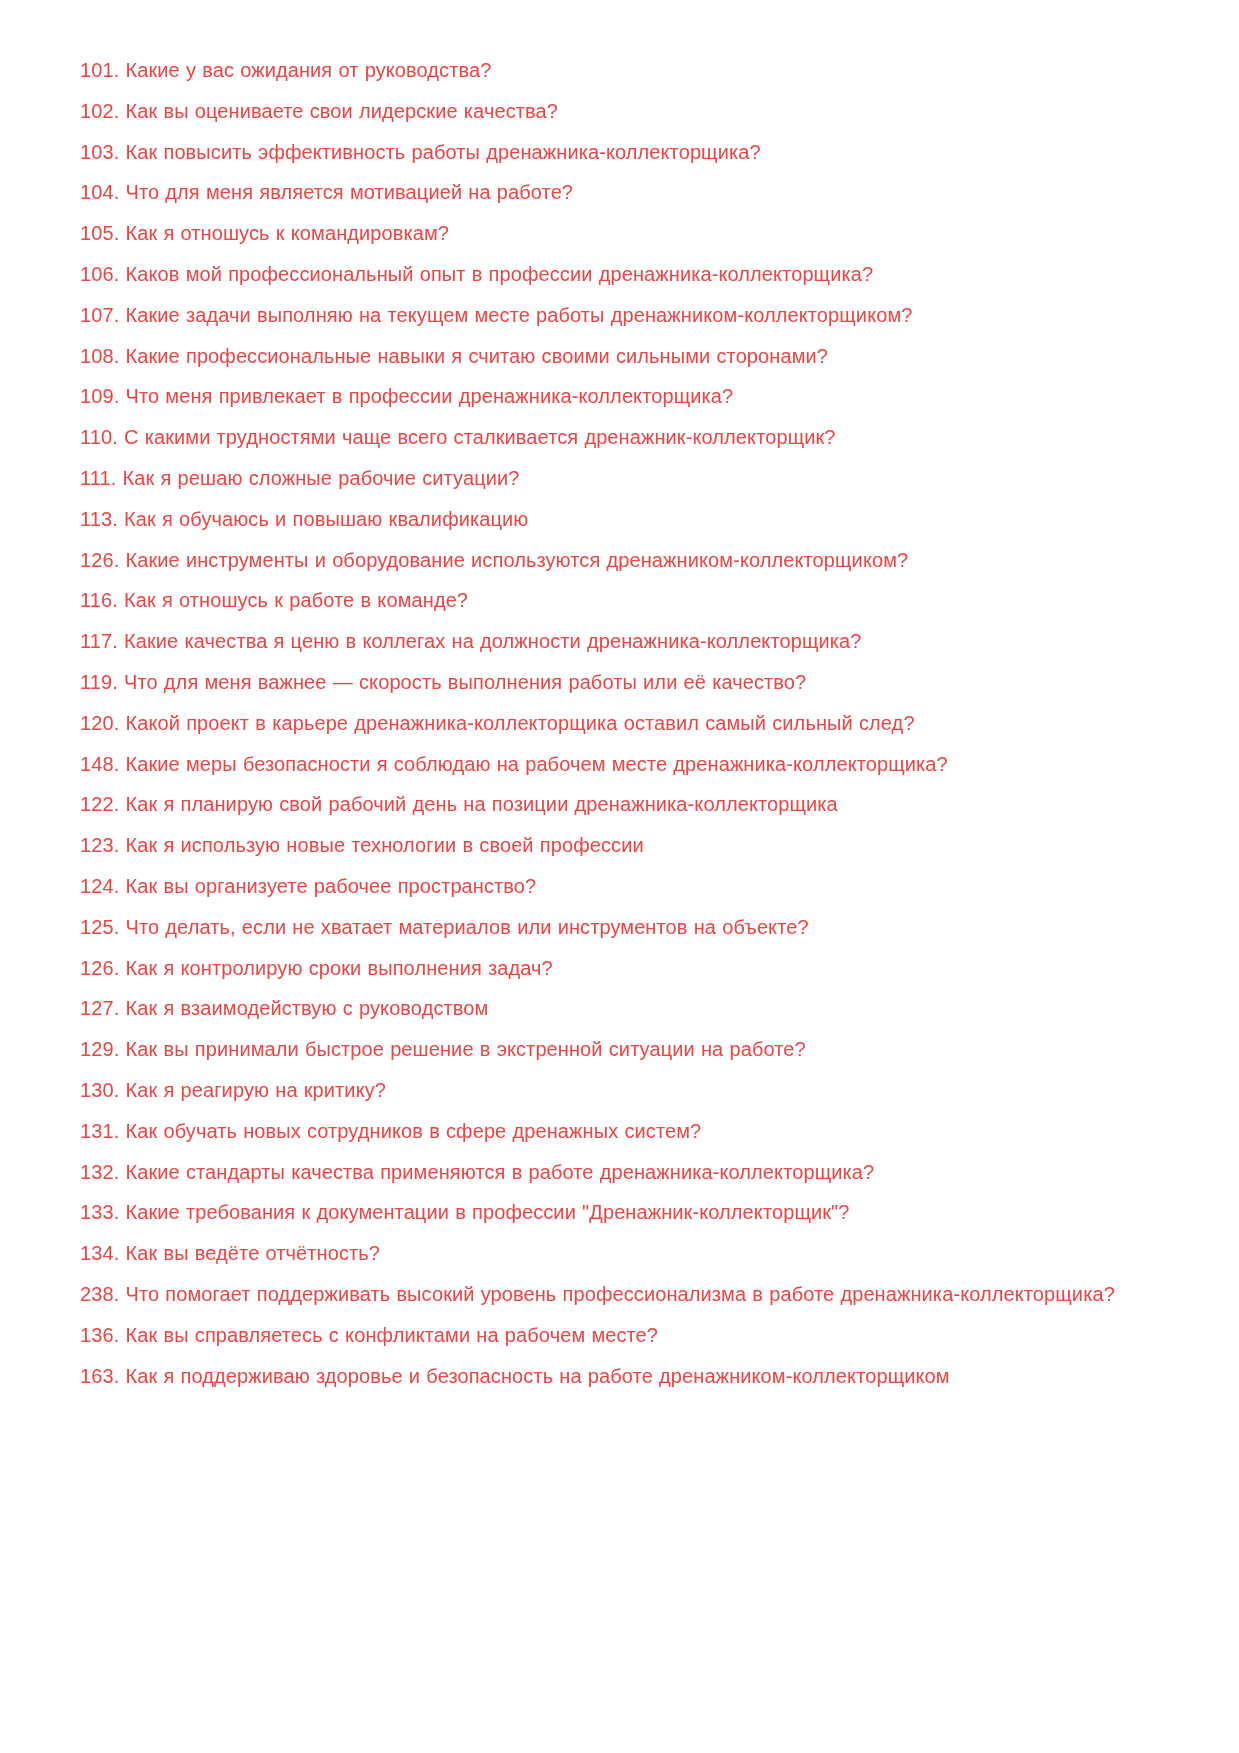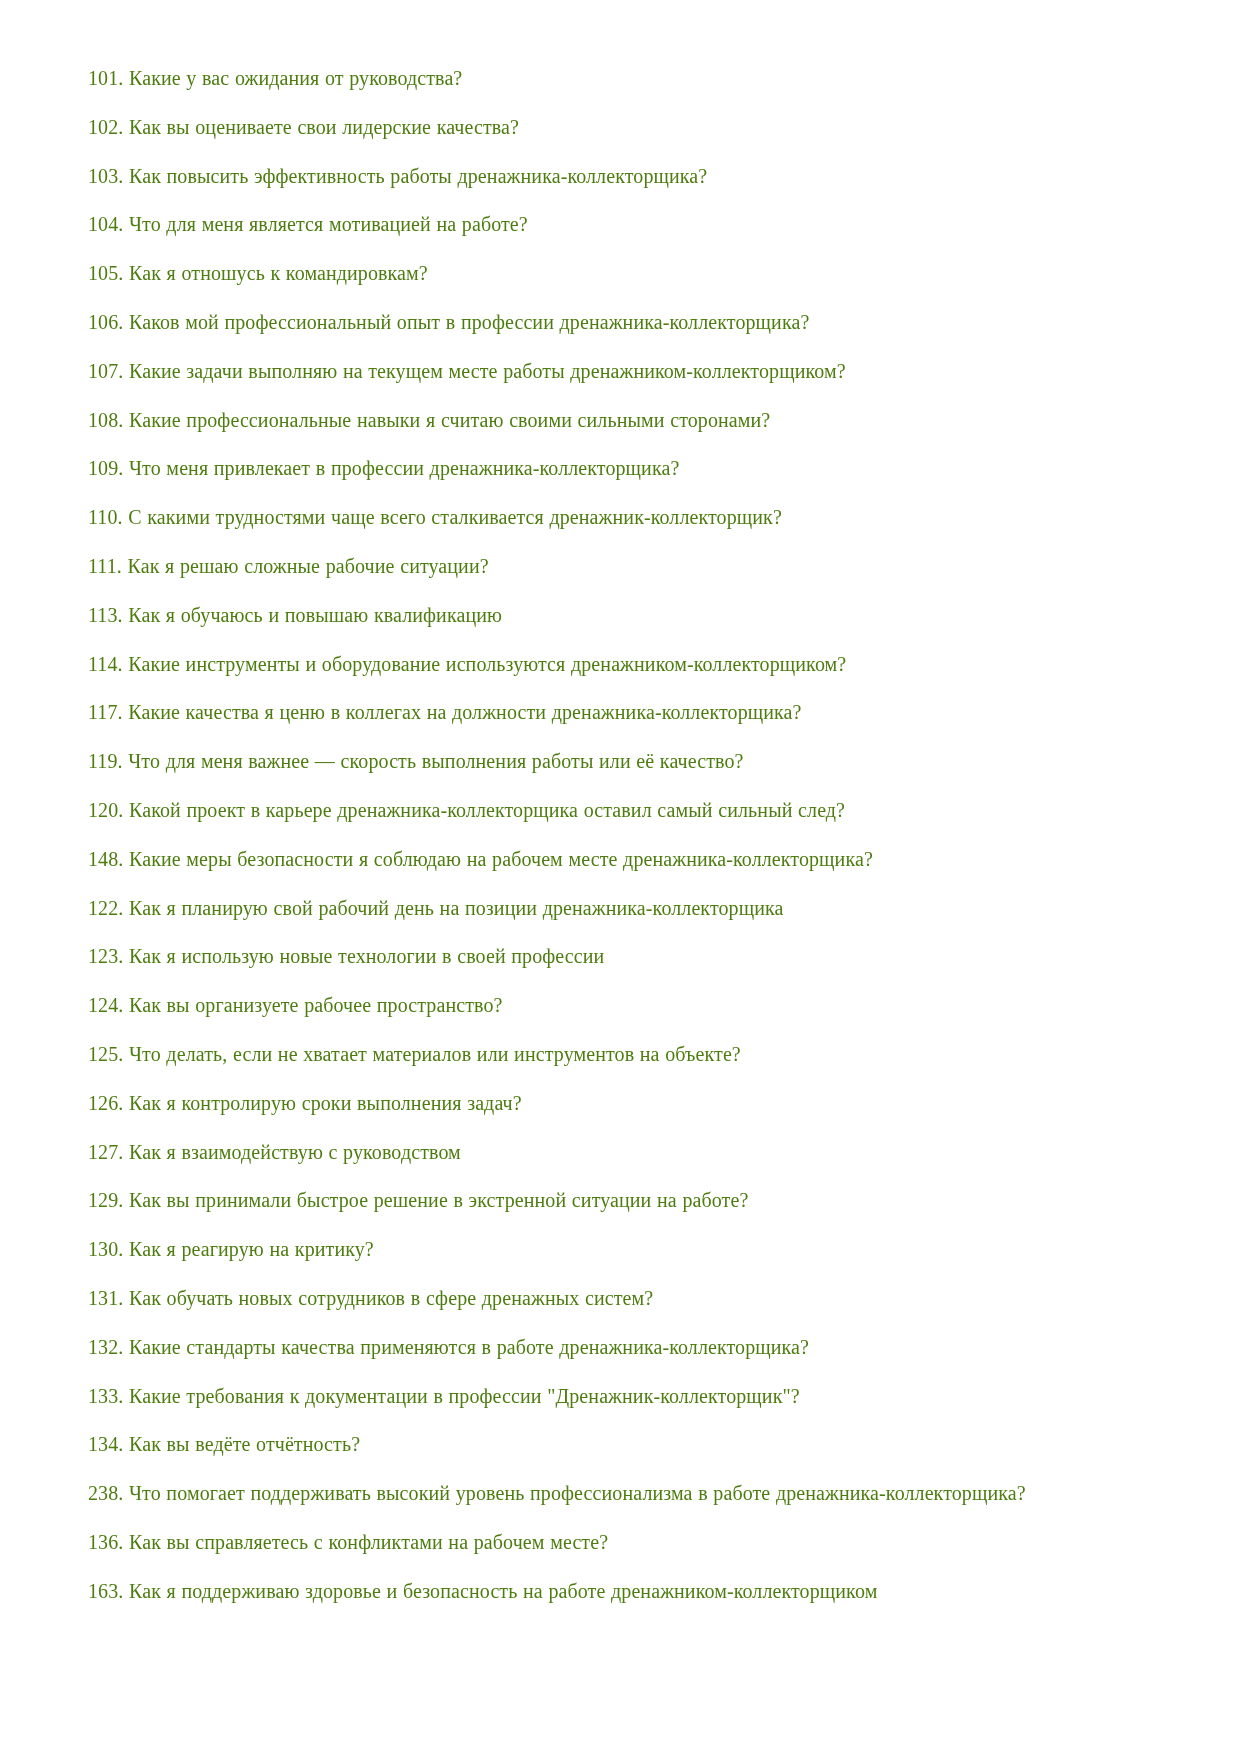--- a/index.html
+++ b/index.html
@@ -21,15 +21,14 @@
     width: 100%;
   }
   .question-line {
-    margin: 12px;
+    margin: 4px;
     padding: 0;
     font-size: 20px;
     line-height: 36.8px;
     font-weight: 400;
     letter-spacing: 0.1px;
     word-spacing: 0.5px;
-    color: #4d7c0f;
-    font-family: Liberation Serif, serif;
+    color: #ef4444;
   }
 </style>
 </head>

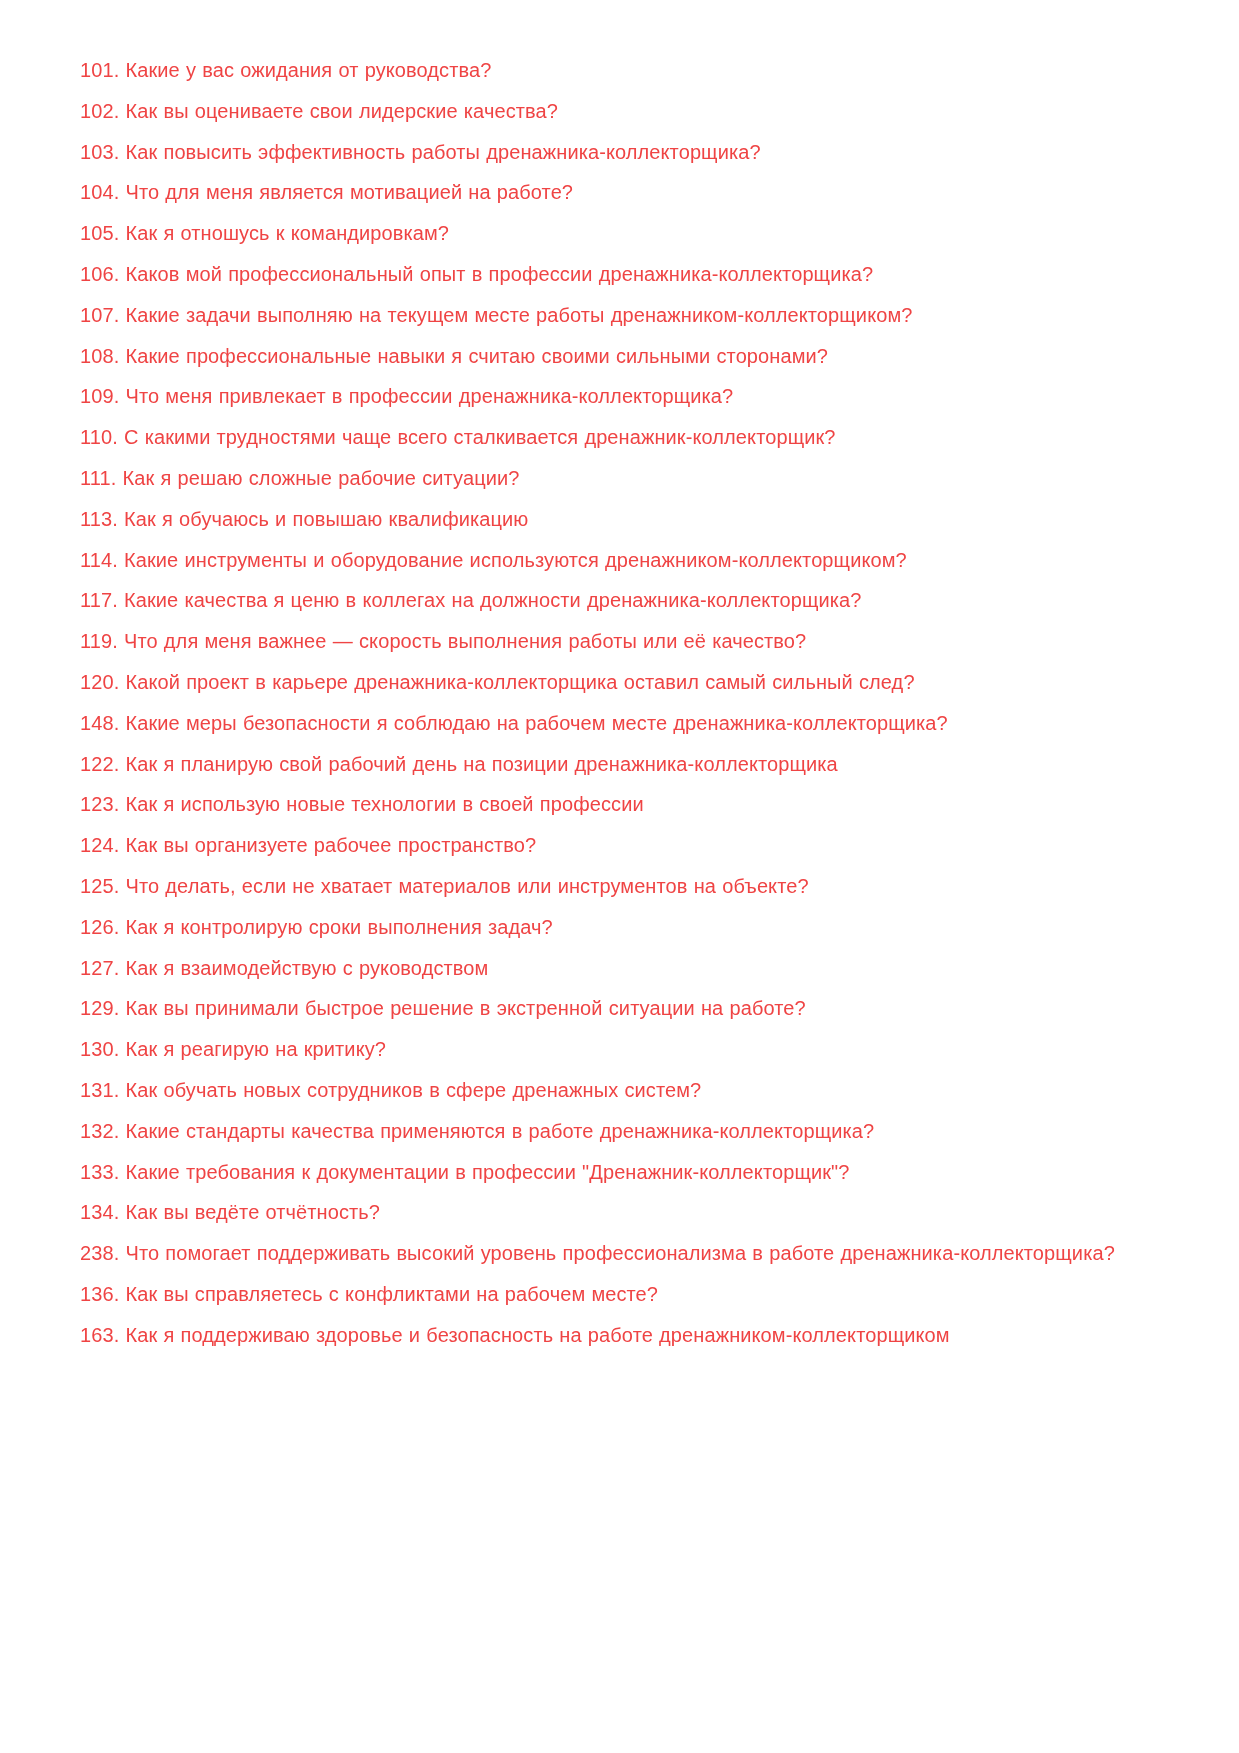--- a/index.html
+++ b/index.html
@@ -48,7 +48,7 @@
       <p class="question-line">110. С какими трудностями чаще всего сталкивается дренажник-коллекторщик?</p>
       <p class="question-line">111. Как я решаю сложные рабочие ситуации?</p>
       <p class="question-line">113. Как я обучаюсь и повышаю квалификацию</p>
-      <p class="question-line">114. Какие инструменты и оборудование используются дренажником-коллекторщиком?</p>
+      <p class="question-line">126. Какие инструменты и оборудование используются дренажником-коллекторщиком?</p>
       <p class="question-line">117. Какие качества я ценю в коллегах на должности дренажника-коллекторщика?</p>
       <p class="question-line">119. Что для меня важнее — скорость выполнения работы или её качество?</p>
       <p class="question-line">120. Какой проект в карьере дренажника-коллекторщика оставил самый сильный след?</p>

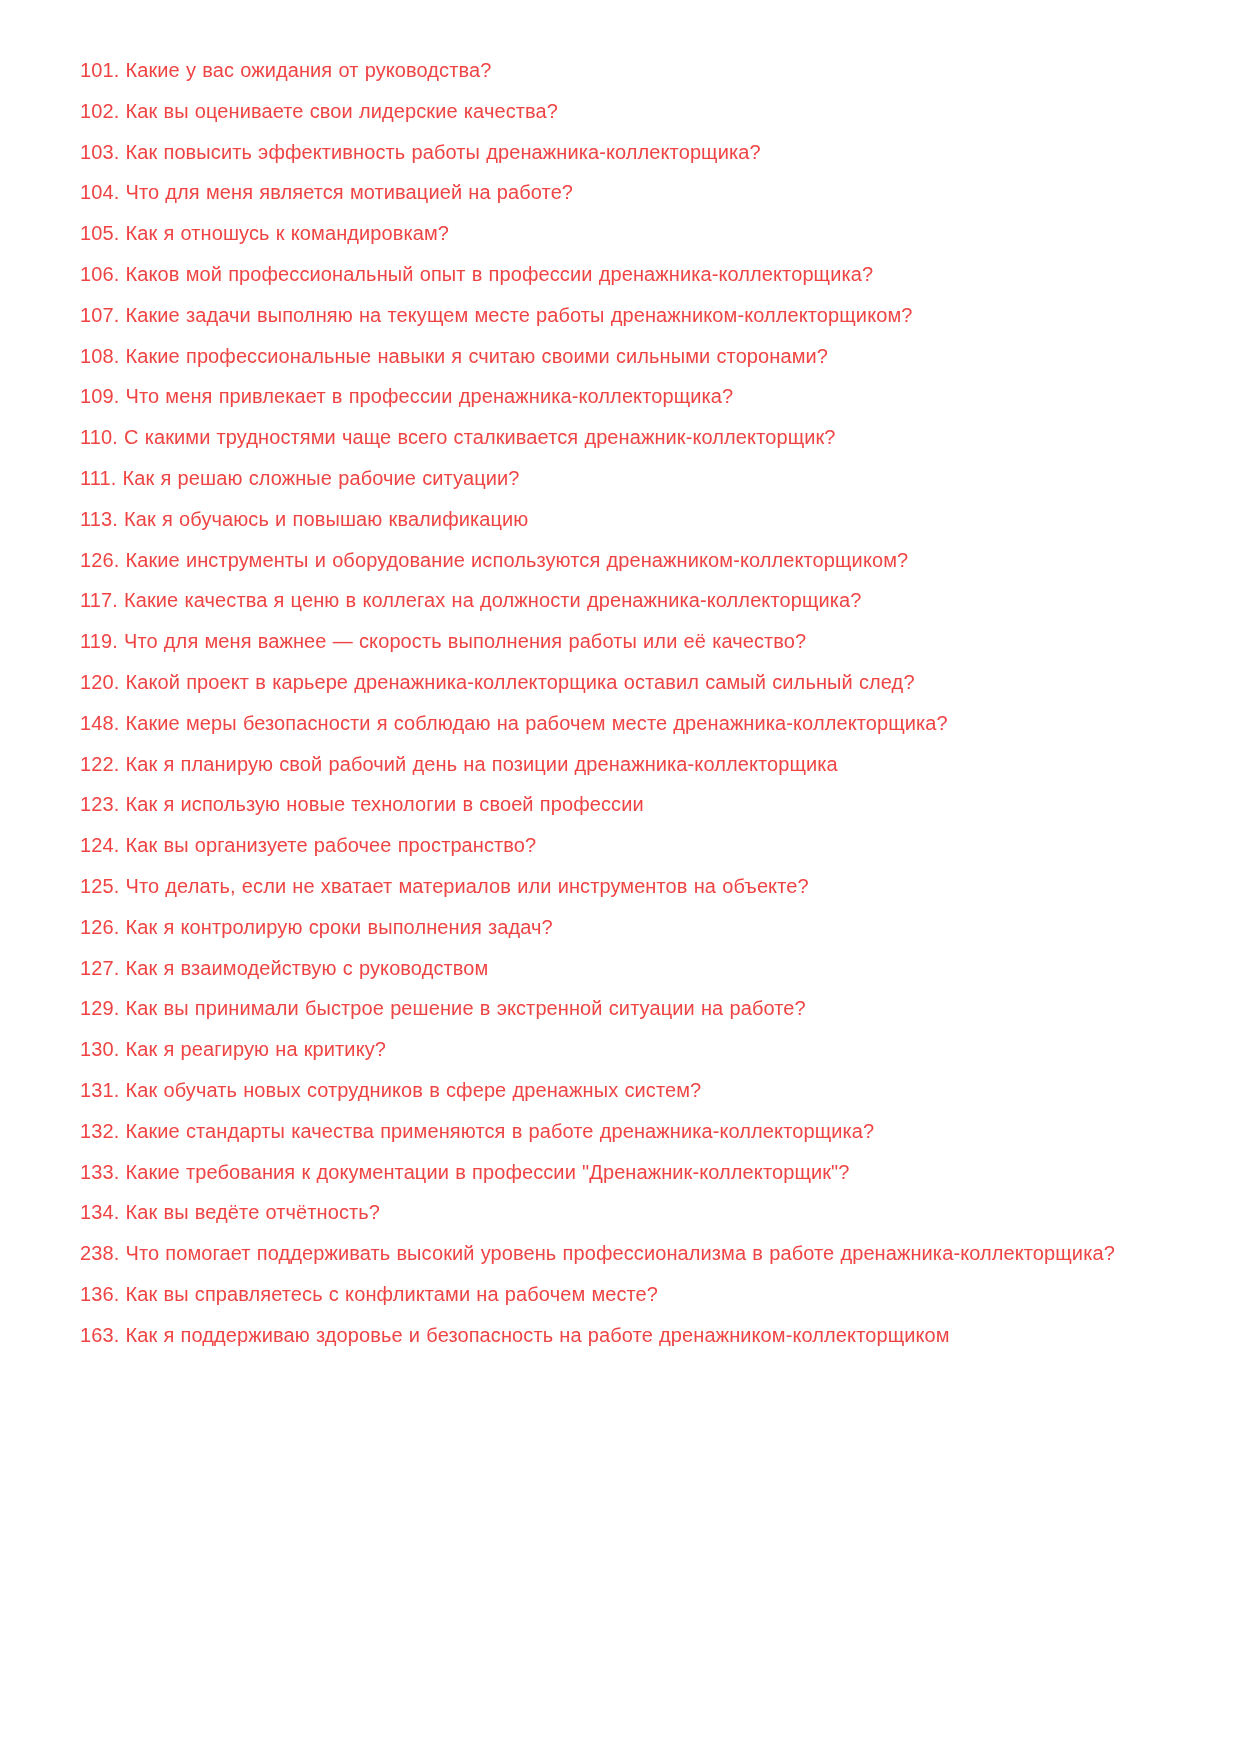--- a/index.html
+++ b/index.html
@@ -49,6 +49,7 @@
       <p class="question-line">111. Как я решаю сложные рабочие ситуации?</p>
       <p class="question-line">113. Как я обучаюсь и повышаю квалификацию</p>
       <p class="question-line">126. Какие инструменты и оборудование используются дренажником-коллекторщиком?</p>
+      <p class="question-line">116. Как я отношусь к работе в команде?</p>
       <p class="question-line">117. Какие качества я ценю в коллегах на должности дренажника-коллекторщика?</p>
       <p class="question-line">119. Что для меня важнее — скорость выполнения работы или её качество?</p>
       <p class="question-line">120. Какой проект в карьере дренажника-коллекторщика оставил самый сильный след?</p>

